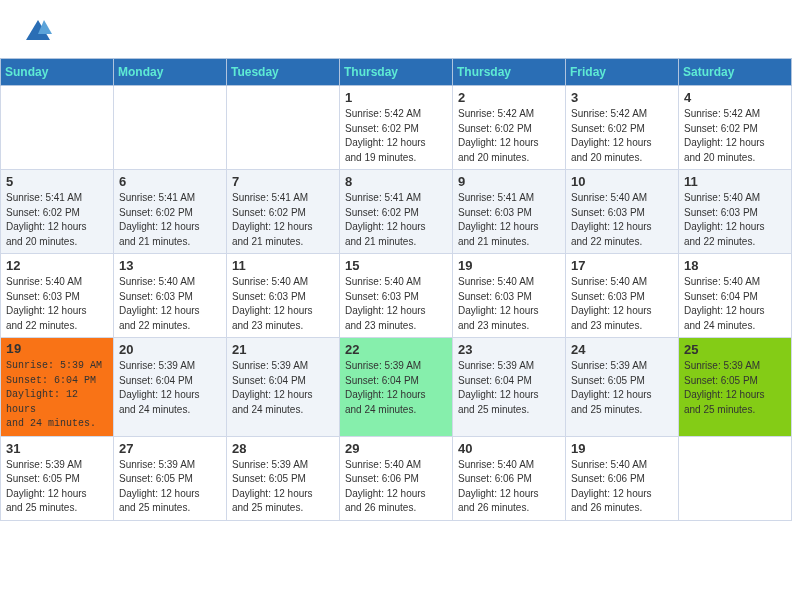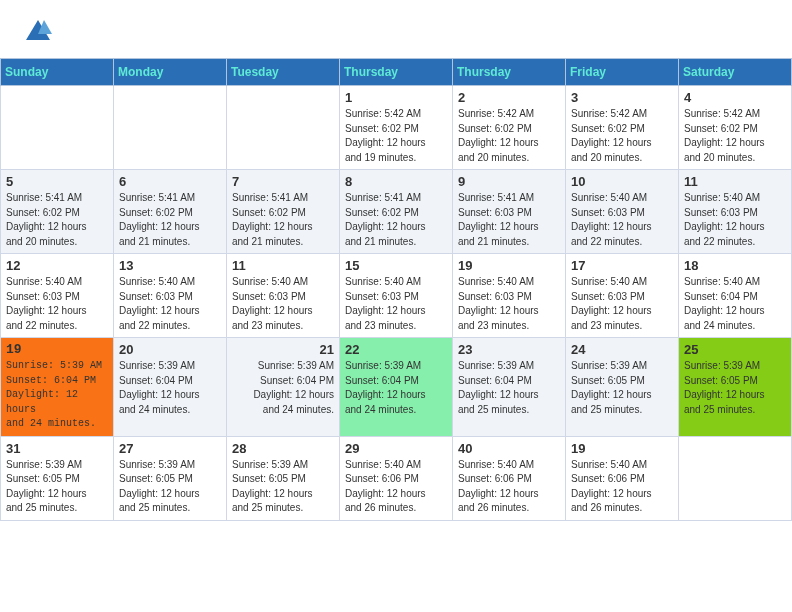--- a/index.html
+++ b/index.html
@@ -271,7 +271,7 @@
 Daylight: 12 hours
 and 24 minutes.</div>
         </td>
-        <td style="background: rgb(240, 244, 249); text-align: right;">
+        <td style="background: rgb(240, 244, 249);">
           <span class="day-number">21</span>
           <div class="day-info" style="white-space: pre-line;">Sunrise: 5:39 AM
 Sunset: 6:04 PM

